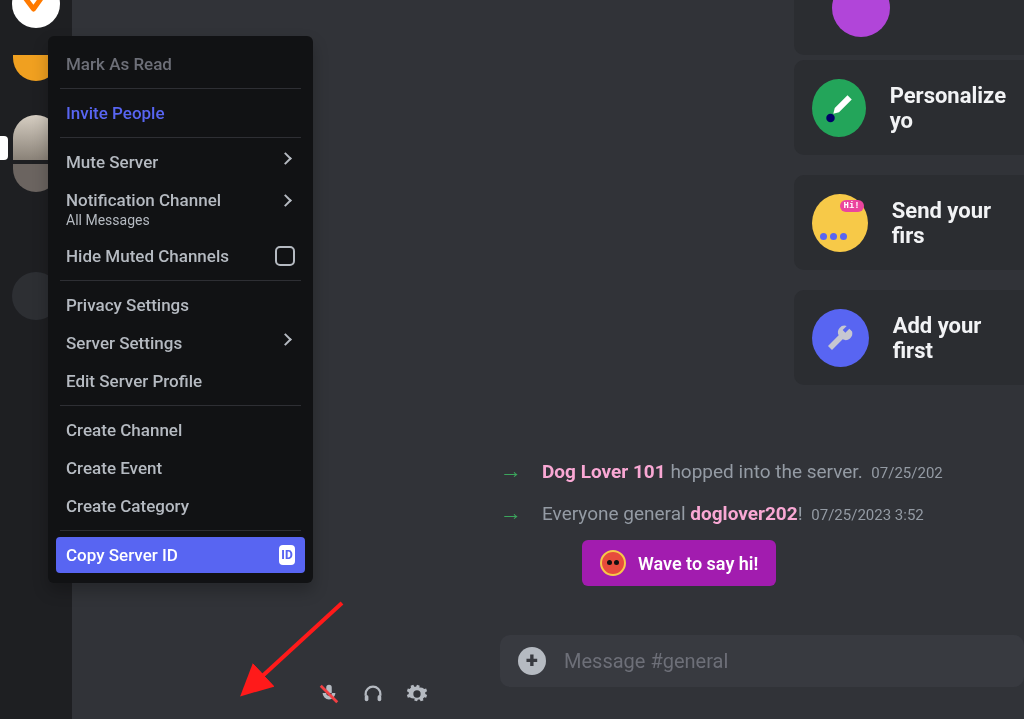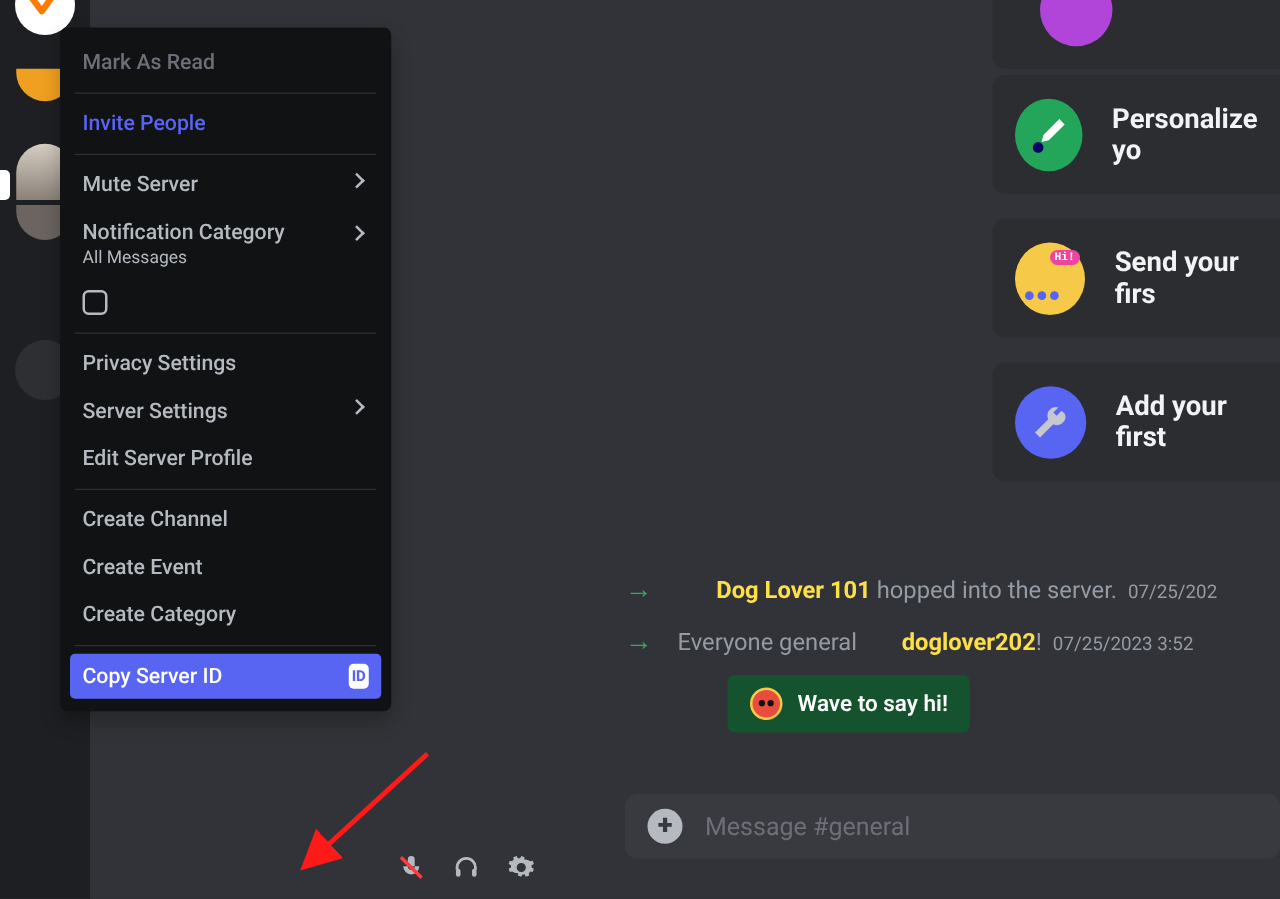--- a/index.html
+++ b/index.html
@@ -7,7 +7,7 @@
   .server-rail{position:absolute;left:0;top:0;width:72px;height:100%;background:#1e1f22;display:flex;flex-direction:column;align-items:center;padding-top:0;}
   .server-pill{position:absolute;left:0;width:8px;background:#fff;border-radius:0 4px 4px 0;}
   .server-icon{width:48px;height:48px;border-radius:50%;margin:4px 0;display:flex;align-items:center;justify-content:center;}
-  .context-menu{position:absolute;left:48px;top:22px;width:265px;background:#111214;border-radius:6px;padding:8px;box-shadow:0 8px 16px rgba(0,0,0,.24);z-index:100;}
+  .context-menu{position:absolute;left:48px;top:36px;width:265px;background:#111214;border-radius:6px;padding:8px;box-shadow:0 8px 16px rgba(0,0,0,.24);z-index:100;}
   .menu-item{display:flex;align-items:center;justify-content:space-between;padding:8px 10px;border-radius:4px;color:#b5bac1;font-size:17px;font-weight:500;cursor:pointer;margin:2px 0;}
   .menu-item .sub{color:#b5bac1;font-size:14px;font-weight:400;display:block;margin-top:2px;}
   .menu-item.disabled{color:#6d6f78;}

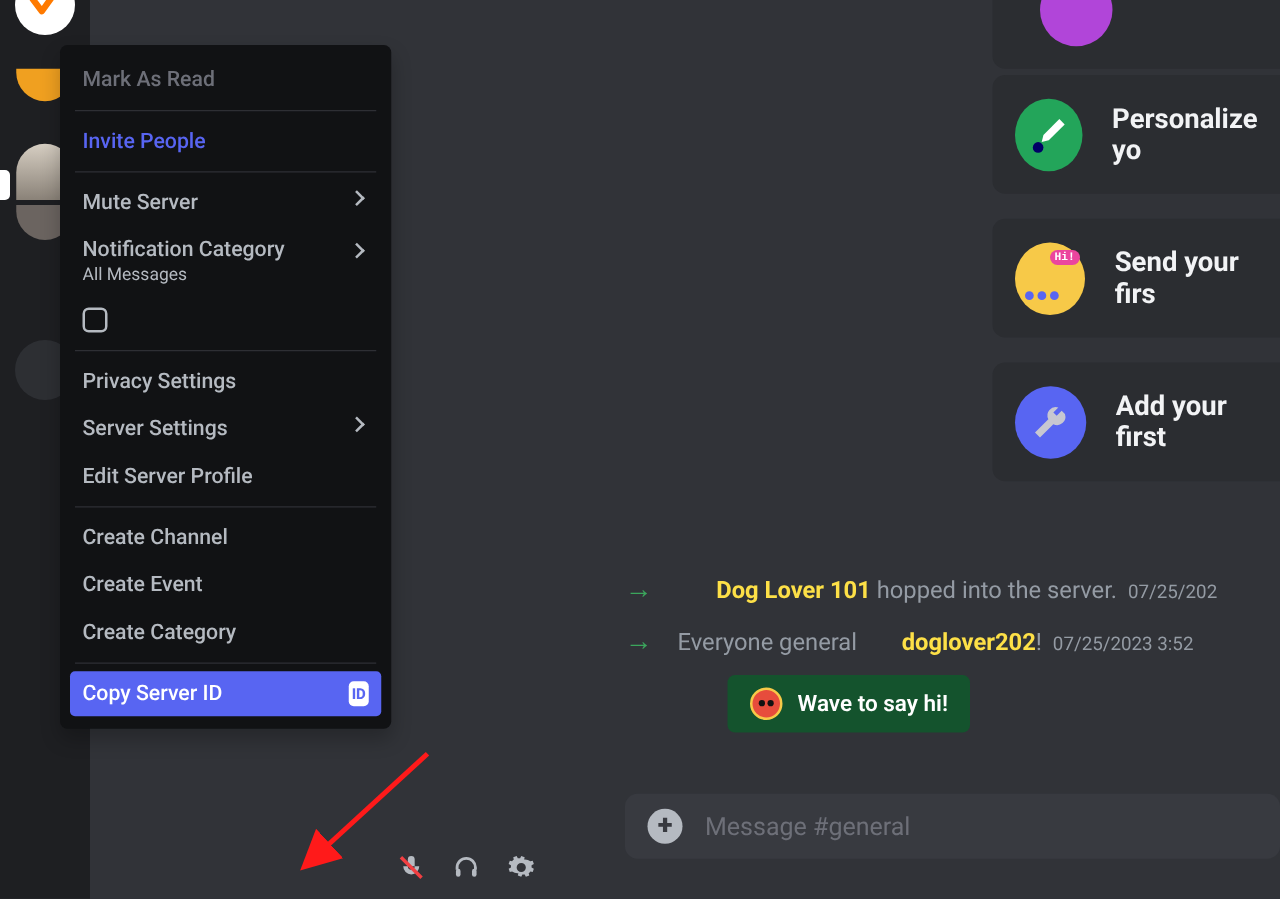--- a/index.html
+++ b/index.html
@@ -71,7 +71,7 @@
   </div>
   <div class="menu-item" style="align-items:flex-start;">
     <span>
-      <span>Notification Category</span>
+      <span>Notification Channel</span>
       <span class="sub">All Messages</span>
     </span>
     <span class="chev" style="margin-top:6px;"></span>

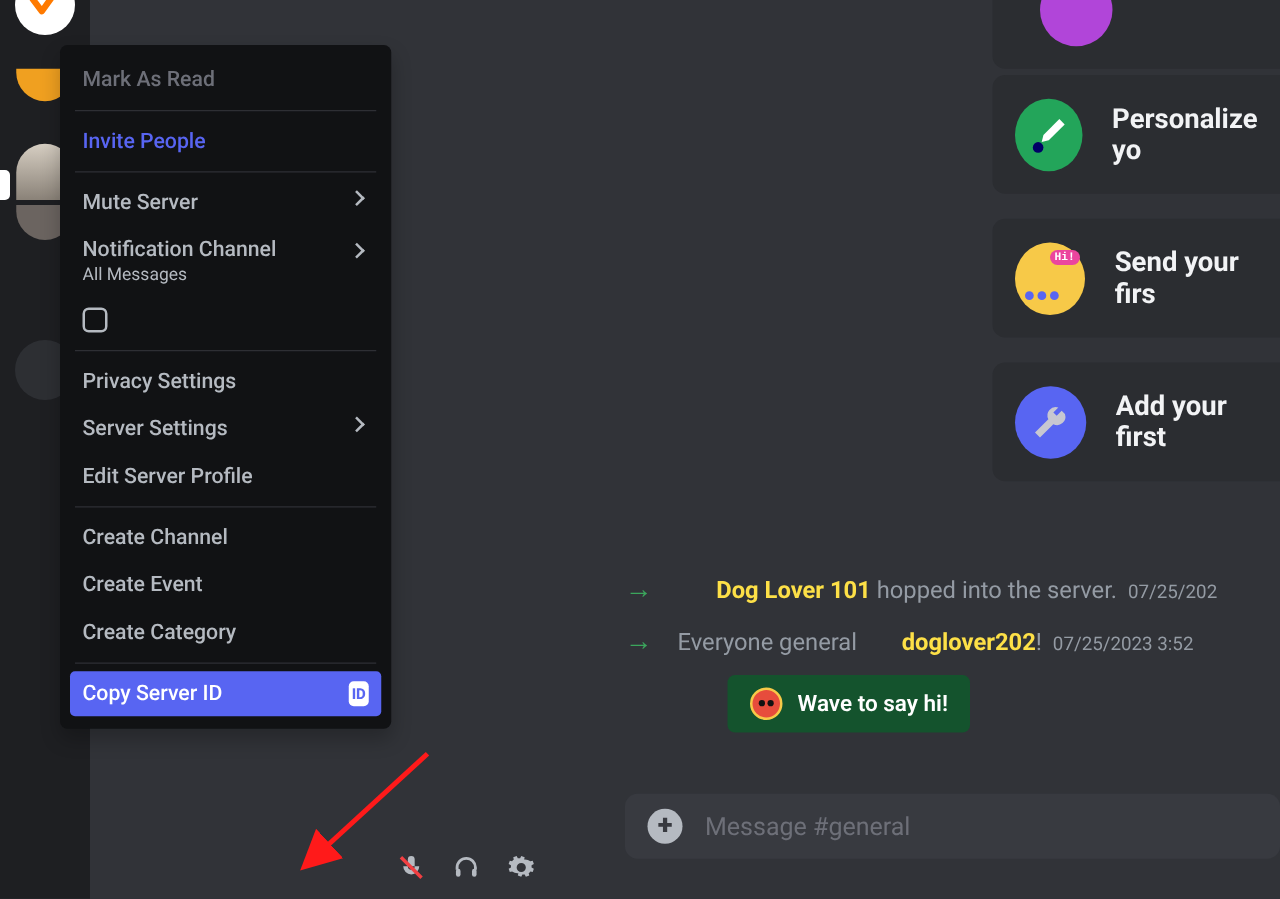--- a/index.html
+++ b/index.html
@@ -77,6 +77,7 @@
     <span class="chev" style="margin-top:6px;"></span>
   </div>
   <div class="menu-item">
+    <span>Hide Muted Channels</span>
     <span class="checkbox"></span>
   </div>
   <div class="menu-sep"></div>

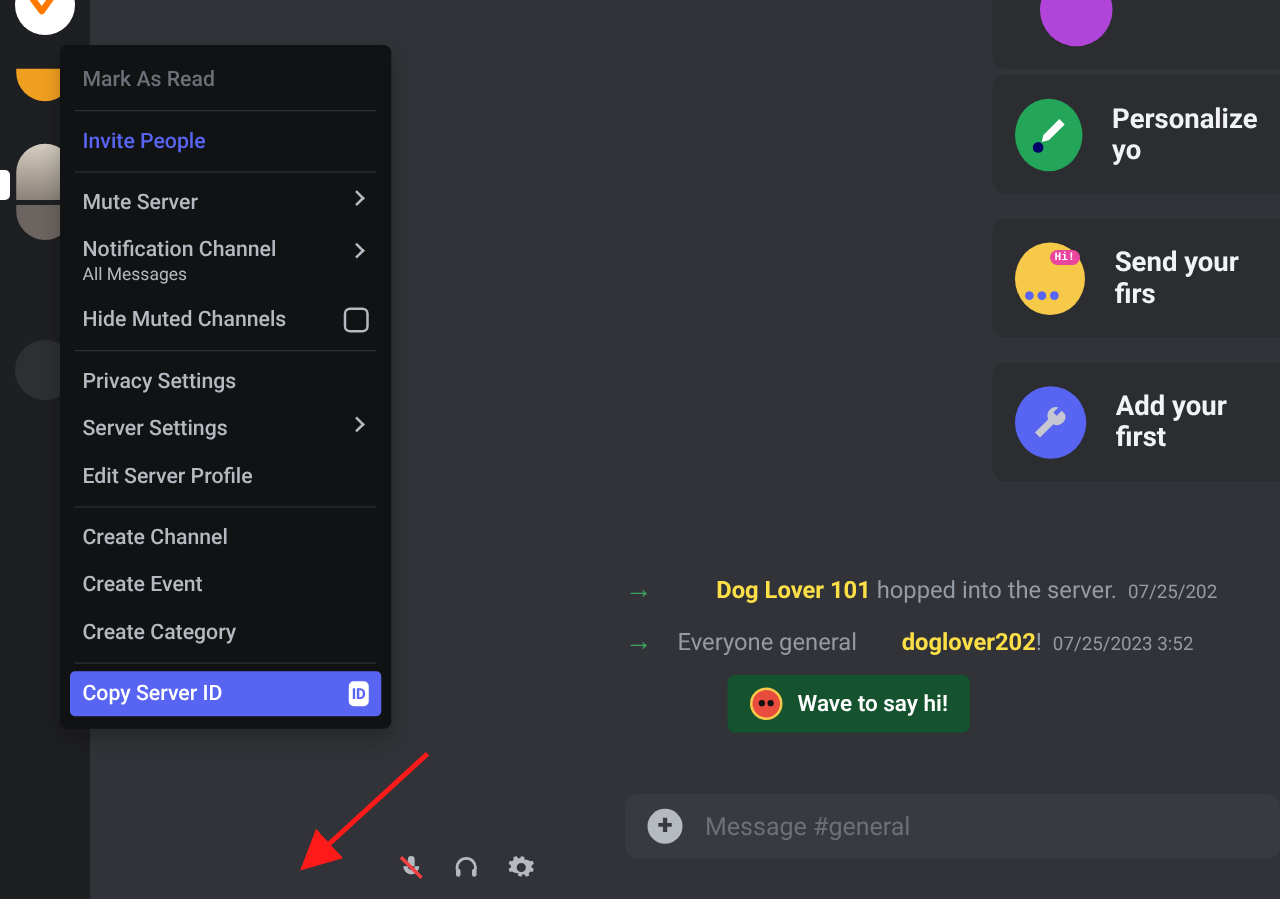--- a/index.html
+++ b/index.html
@@ -24,7 +24,7 @@
   .msg-row{display:flex;align-items:center;gap:20px;padding:8px 0 8px 20px;font-size:19px;}
   .arrow-join{color:#3ba55c;font-size:22px;font-weight:700;}
   .msg-text{color:#949ba4;}
-  .msg-text .strong{color:#fde047;font-weight:700;margin-left:31px;}
+  .msg-text .strong{color:#f9a8d4;font-weight:700;}
   .msg-time{color:#949ba4;font-size:15px;margin-left:4px;}
   .wave-btn{display:inline-flex;align-items:center;gap:12px;background:#14532d;color:#fff;font-weight:600;font-size:18px;border-radius:6px;padding:10px 18px;margin-left:102px;margin-top:6px;cursor:pointer;}
   .wave-emoji{width:26px;height:26px;border-radius:50%;background:#e74c3c;border:2px solid #f7c948;position:relative;}

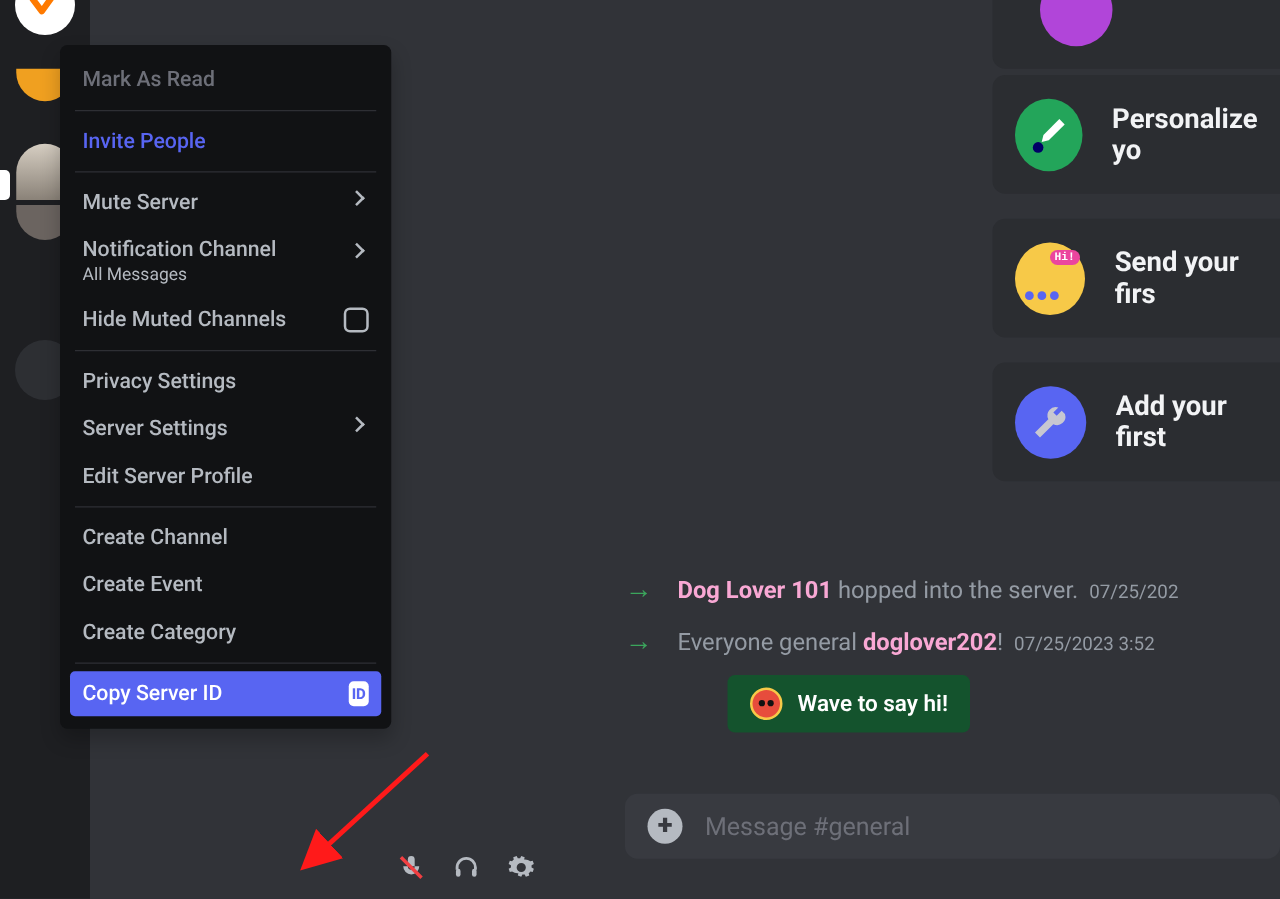--- a/index.html
+++ b/index.html
@@ -26,7 +26,7 @@
   .msg-text{color:#949ba4;}
   .msg-text .strong{color:#f9a8d4;font-weight:700;}
   .msg-time{color:#949ba4;font-size:15px;margin-left:4px;}
-  .wave-btn{display:inline-flex;align-items:center;gap:12px;background:#14532d;color:#fff;font-weight:600;font-size:18px;border-radius:6px;padding:10px 18px;margin-left:102px;margin-top:6px;cursor:pointer;}
+  .wave-btn{display:inline-flex;align-items:center;gap:12px;background:#a21caf;color:#fff;font-weight:600;font-size:18px;border-radius:6px;padding:10px 18px;margin-left:102px;margin-top:6px;cursor:pointer;}
   .wave-emoji{width:26px;height:26px;border-radius:50%;background:#e74c3c;border:2px solid #f7c948;position:relative;}
   .wave-emoji::before,.wave-emoji::after{content:"";position:absolute;width:5px;height:5px;background:#111;border-radius:50%;top:8px;}
   .wave-emoji::before{left:5px;} .wave-emoji::after{right:5px;}

